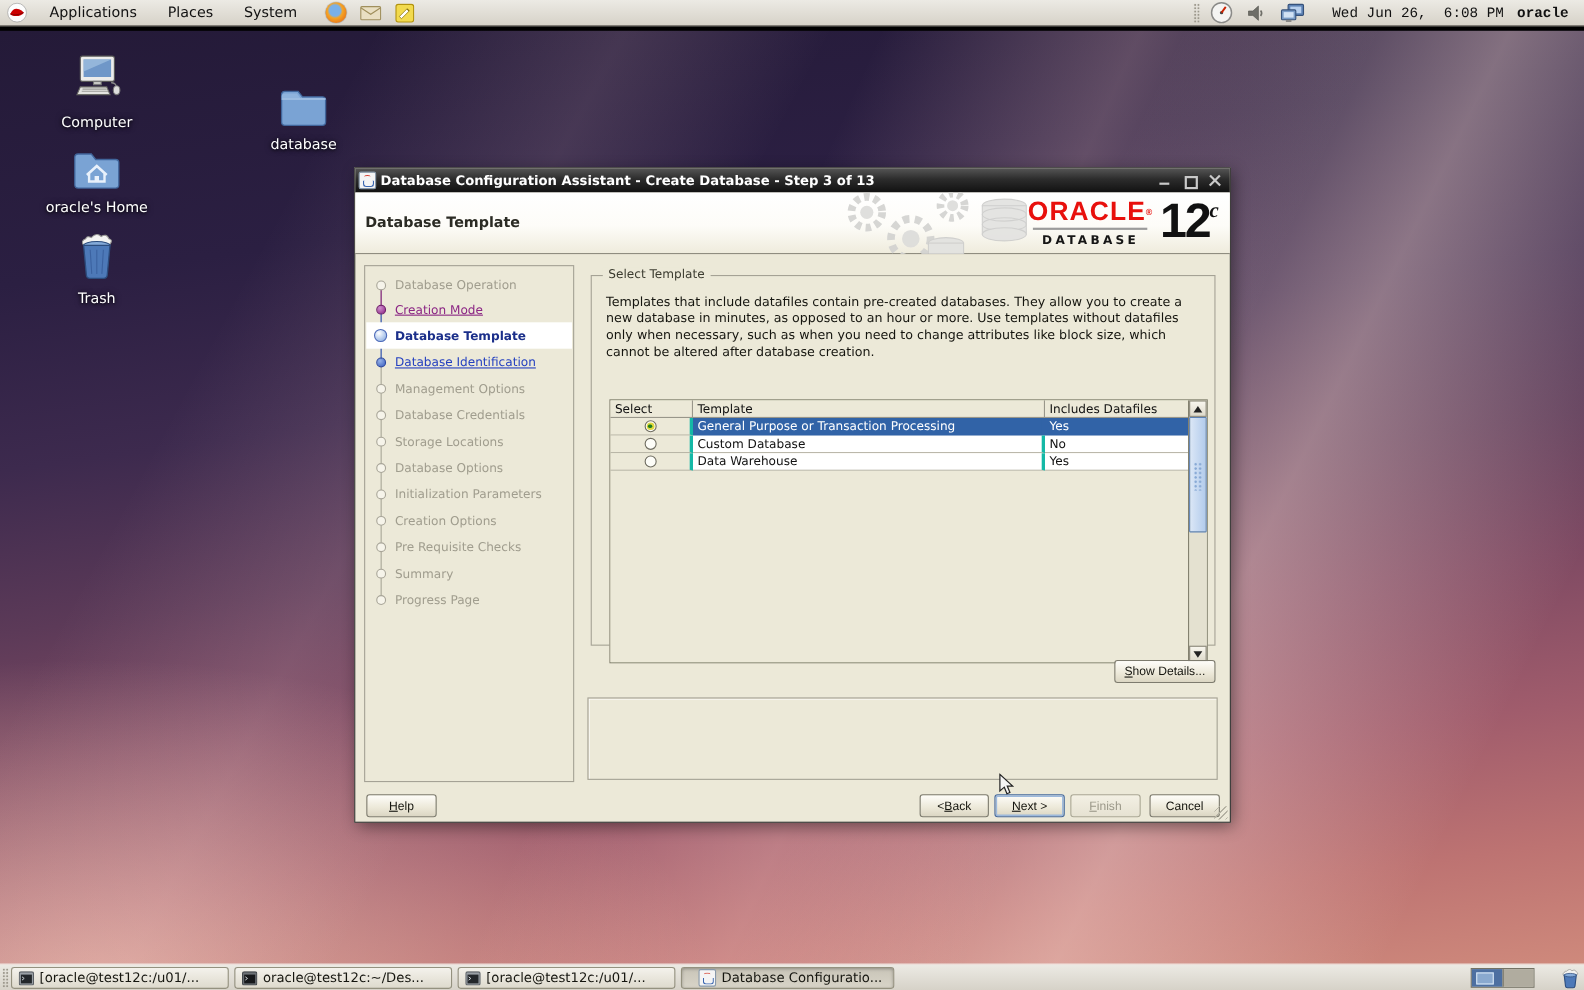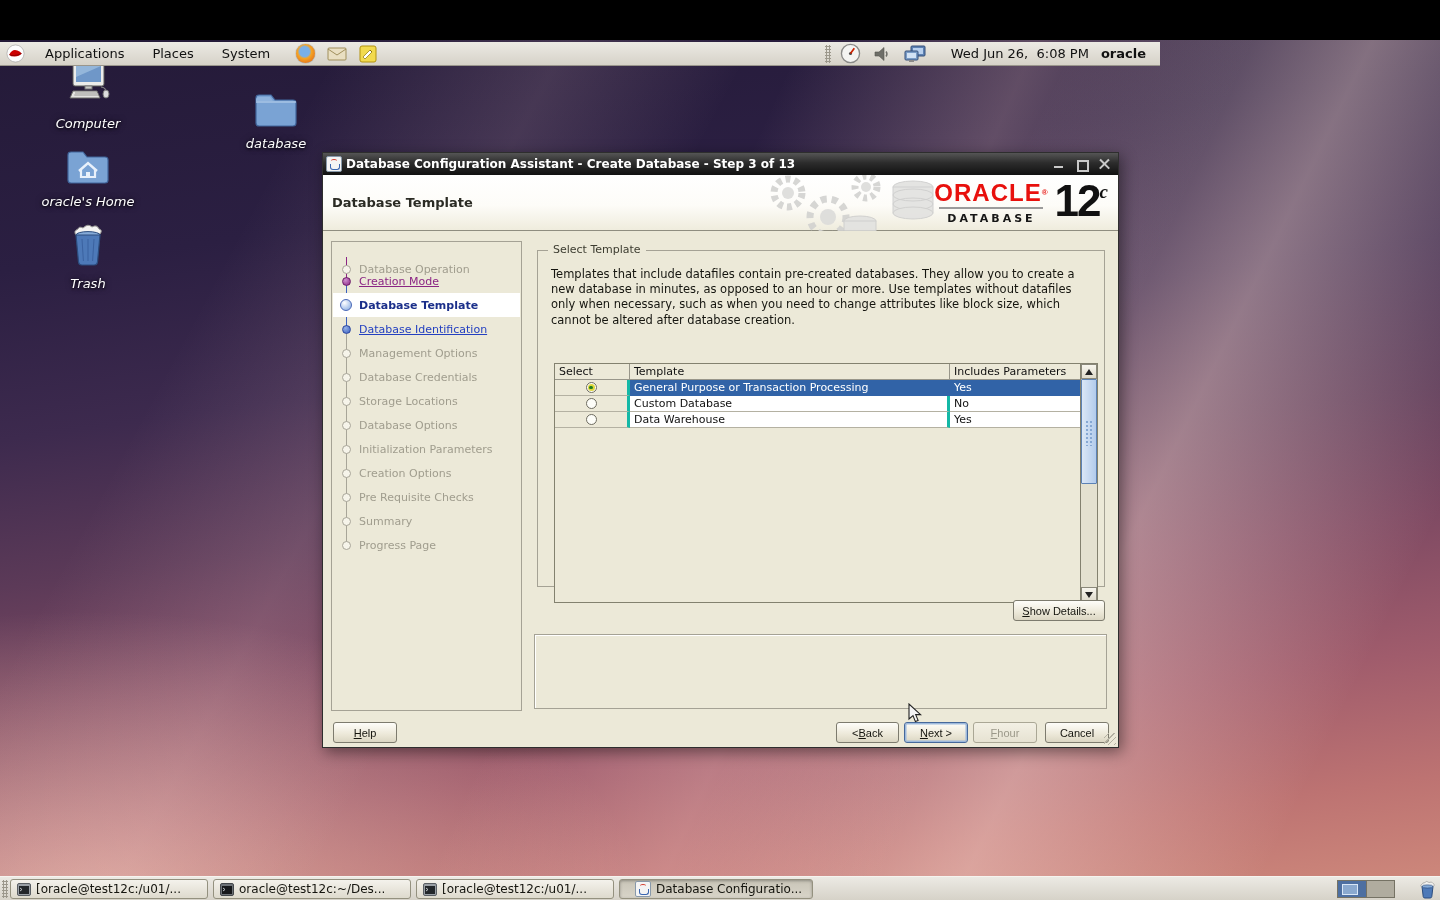--- a/index.html
+++ b/index.html
@@ -7,9 +7,9 @@
     font-family:"DejaVu Sans","Liberation Sans",sans-serif; }
 
   
-  .top-panel { position:absolute; left:0; top:0; width:1160px; height:24px;
+  .top-panel { position:absolute; left:0; top:0; width:1440px; height:24px;
     background:linear-gradient(#eceae4,#d6d2c8); border-bottom:1px solid #9a968c;
-    display:flex; align-items:center; z-index:30;margin-top:42px; }
+    display:flex; align-items:center; z-index:30; }
   .menu-label { font-size:13px; color:#111; margin:0 14px; }
   .panel-ico { margin:0 6px; display:inline-flex; align-items:center; }
   .grip { width:6px; height:18px; margin:0 3px;

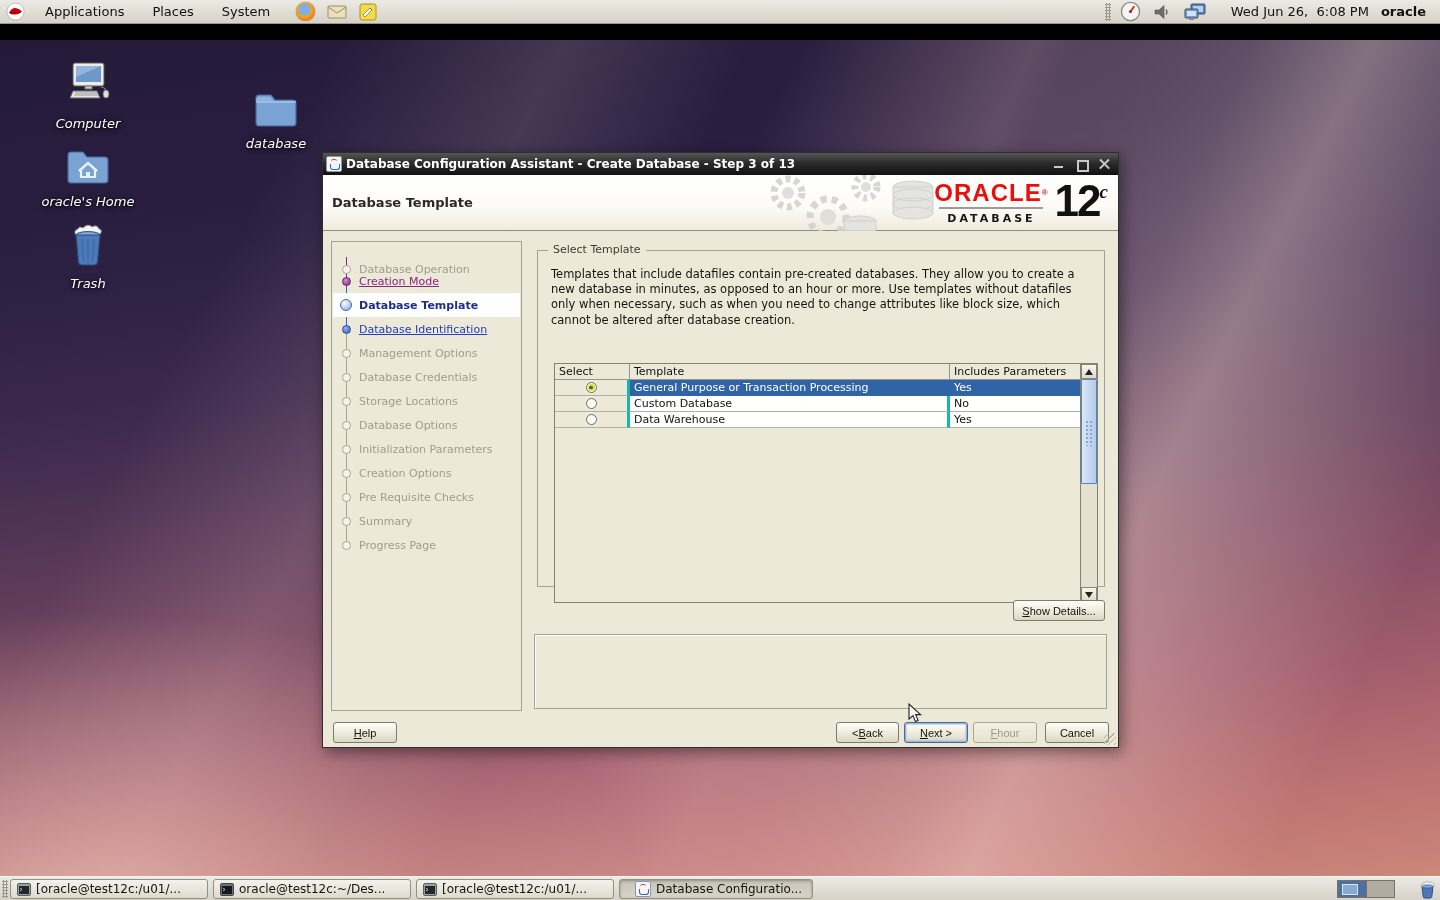--- a/index.html
+++ b/index.html
@@ -15,7 +15,7 @@
   .grip { width:6px; height:18px; margin:0 3px;
     background-image:radial-gradient(circle,#9c988c 1px,transparent 1.2px);
     background-size:3px 3px; }
-  .tp-right { margin-left:auto; display:flex; align-items:center; }
+  .tp-right { margin-left:auto; display:flex; align-items:center;font-family:Liberation Mono, monospace; }
   .clock { font-size:13px; color:#111; margin:0 12px 0 18px; white-space:pre; }
   .user { font-size:13px; font-weight:bold; color:#111; margin-right:14px; }
 

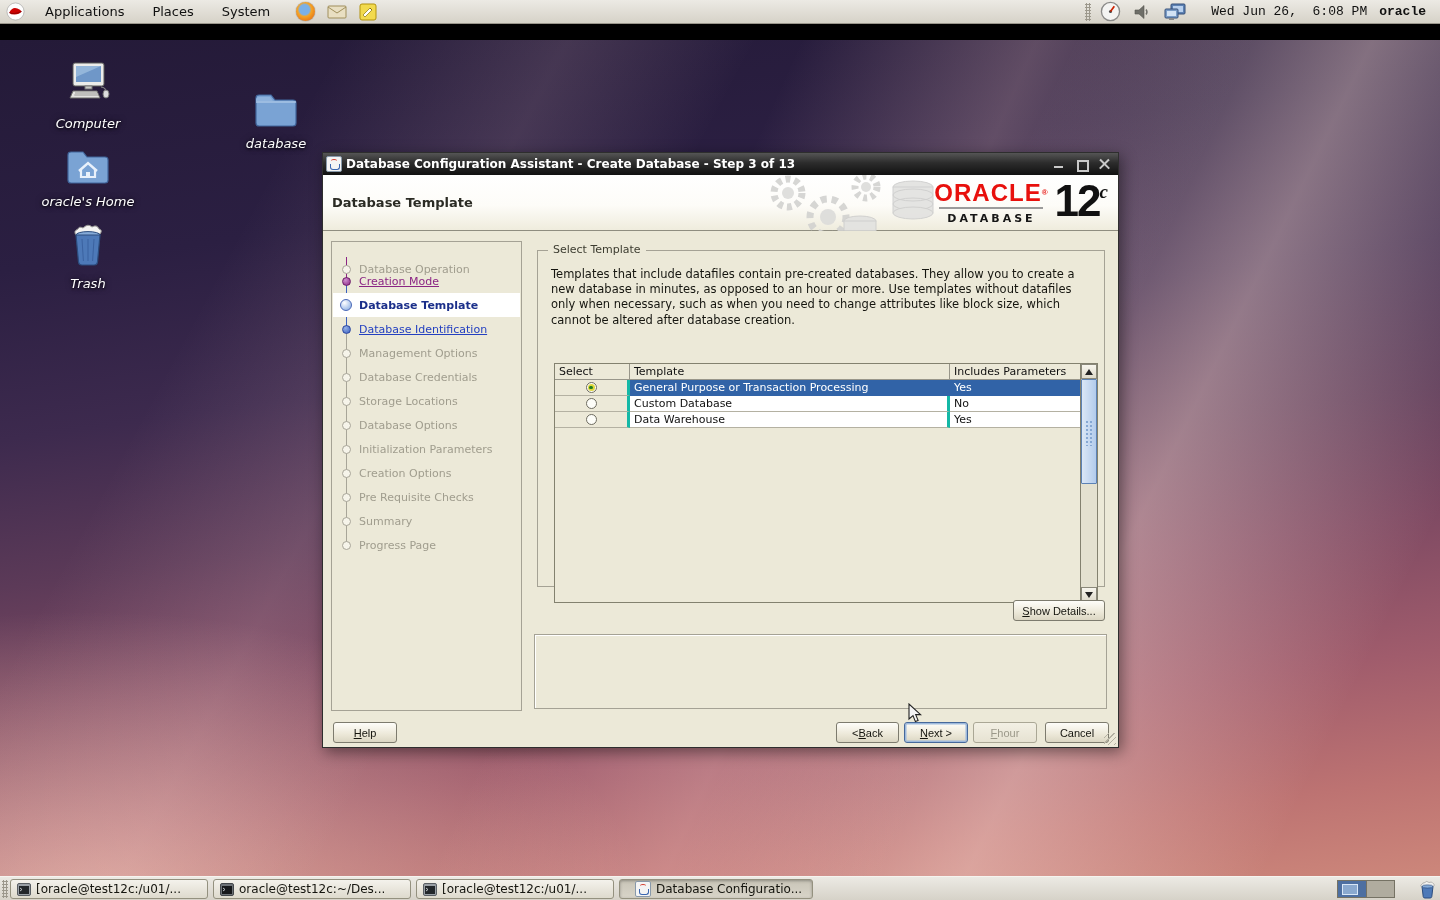--- a/index.html
+++ b/index.html
@@ -20,13 +20,13 @@
   .user { font-size:13px; font-weight:bold; color:#111; margin-right:14px; }
 
   
-  .desktop { position:absolute; left:0; top:40px; width:1440px; height:852px;
+  .desktop { position:absolute; left:0; top:28px; width:1440px; height:852px;
     background:
       linear-gradient(118deg, rgba(255,235,230,0) 18%, rgba(255,215,215,0.14) 30%, rgba(255,235,230,0) 40%),
       linear-gradient(114deg, rgba(255,230,225,0) 44%, rgba(255,210,205,0.26) 57%, rgba(255,230,225,0) 69%),
       linear-gradient(116deg, rgba(255,240,235,0) 58%, rgba(255,225,215,0.42) 74%, rgba(255,240,235,0) 90%),
       radial-gradient(ellipse 900px 480px at 6% 102%, rgba(250,208,186,0.6), rgba(250,208,186,0) 62%),
-      linear-gradient(172deg, #241a38 0%, #2b1f42 22%, #3d2a4e 38%, #5c3a58 52%, #7f4a63 64%, #a05c6c 77%, #bd7372 89%, #cf8a7c 100%); font-style: italic; }
+      linear-gradient(172deg, #241a38 0%, #2b1f42 22%, #3d2a4e 38%, #5c3a58 52%, #7f4a63 64%, #a05c6c 77%, #bd7372 89%, #cf8a7c 100%); }
   .dicon { position:absolute; width:120px; text-align:center; }
   .dicon .dlabel { margin-top:2px; font-size:13px; color:#fff;
     text-shadow:0 1px 3px rgba(0,0,0,.9), 0 0 6px rgba(0,0,0,.5); }

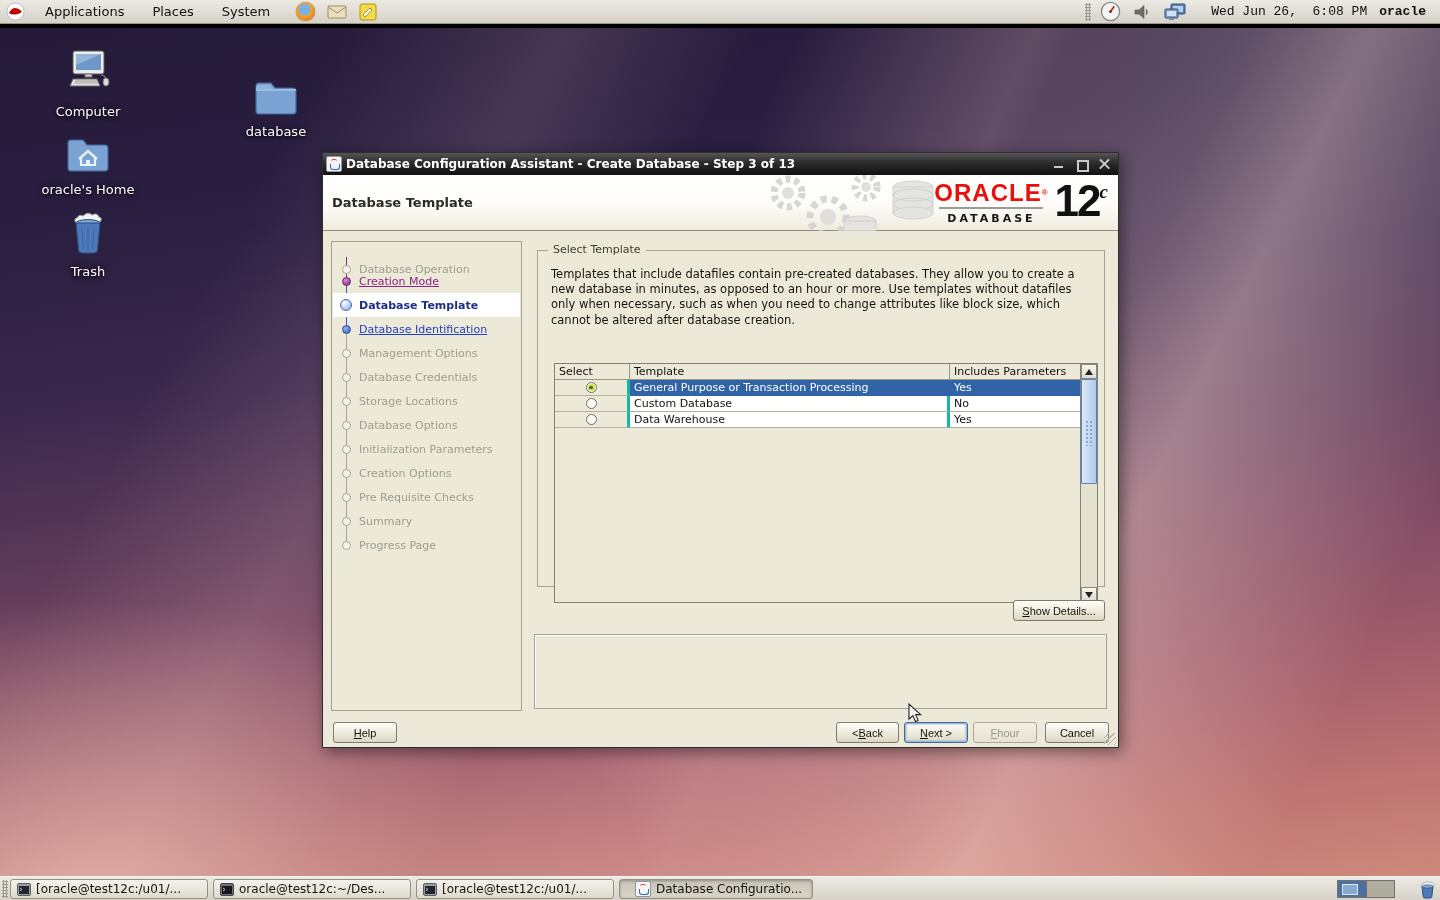--- a/index.html
+++ b/index.html
@@ -314,7 +314,7 @@
     <div class="conn" style="left:14px; top:15px; height:24px; background:#8b2584;"></div>
     <div class="conn" style="left:14px; top:39px; height:48px; background:#3a5fc0;"></div>
 
-    <div class="step s-pending" style="top:15px;">
+    <div class="step s-pending" style="top:5px;">
         <span class="dot"></span>
         <span class="slabel">Database Operation</span>
       </div>

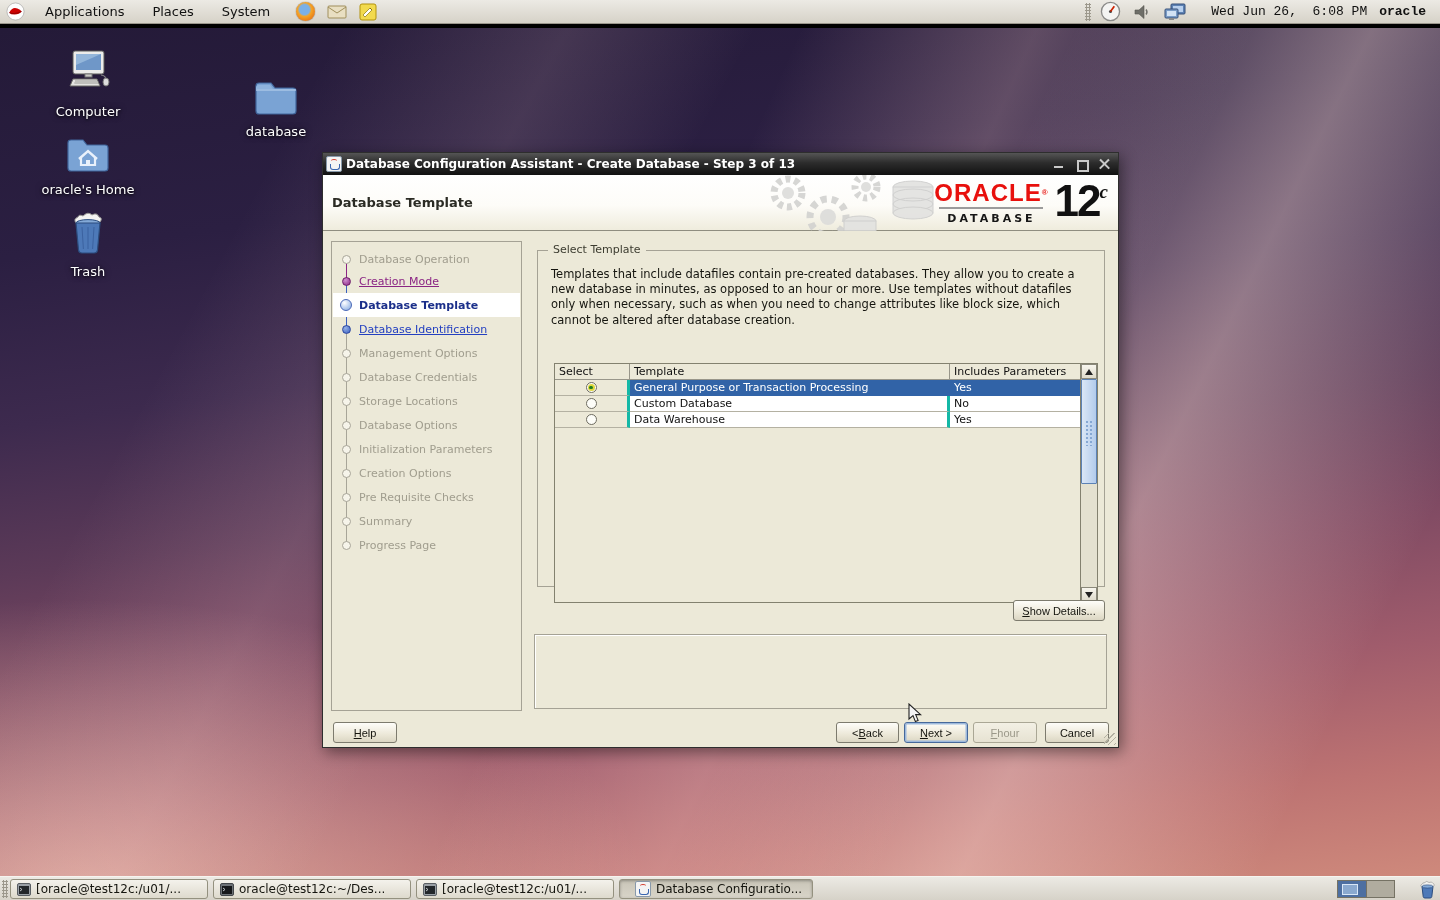--- a/index.html
+++ b/index.html
@@ -377,7 +377,7 @@
         <div class="trow">
           <div class="th c-sel">Select</div>
           <div class="th c-tpl">Template</div>
-          <div class="th c-inc">Includes Parameters</div>
+          <div class="th c-inc">Includes Datafiles</div>
         </div>
         <div class="trow sel">
           <div class="td c-sel">

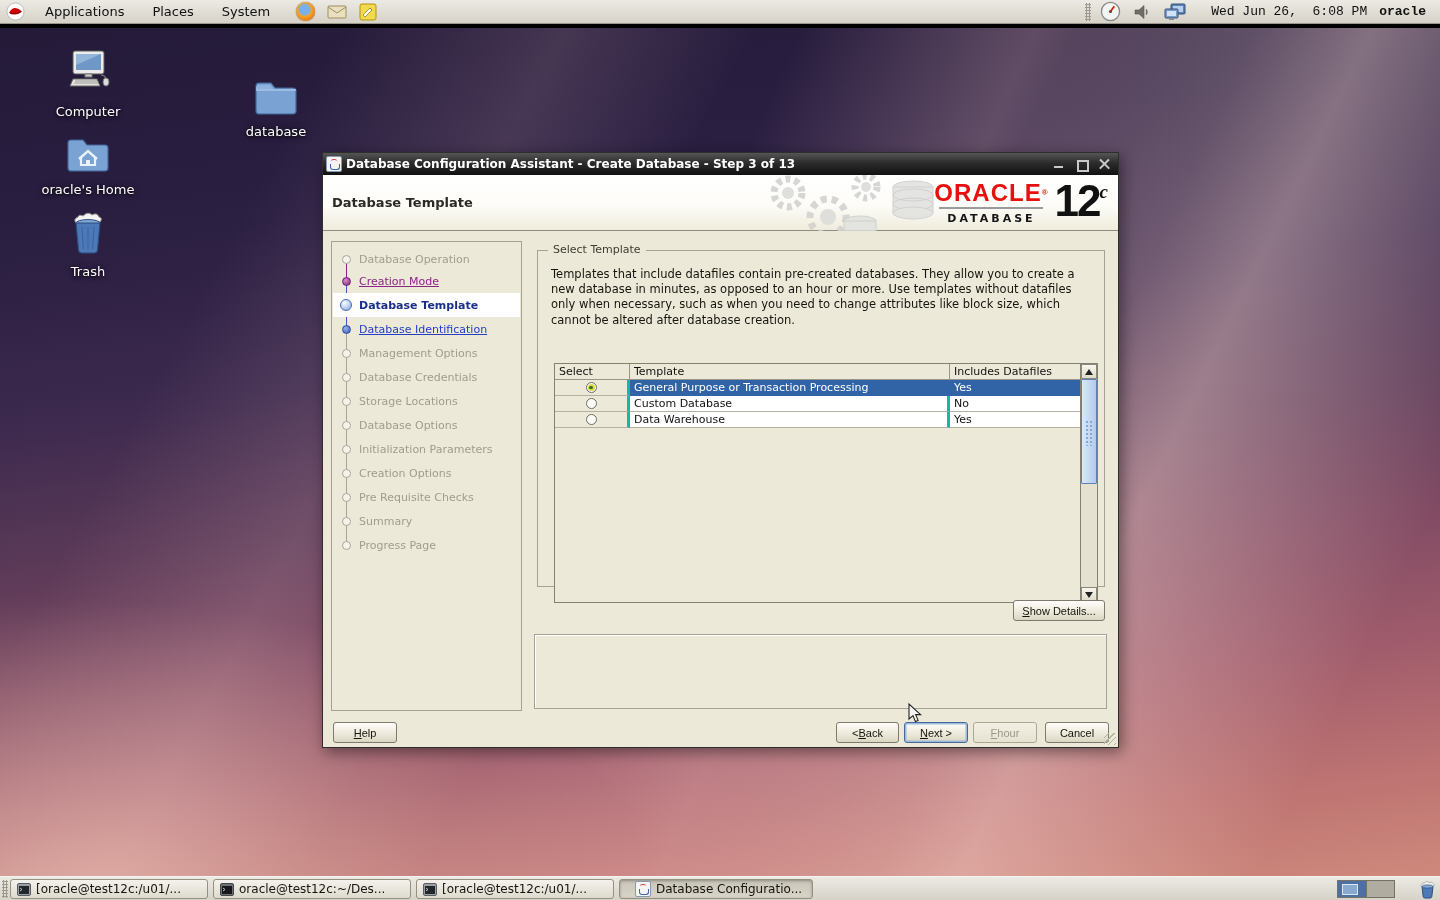--- a/index.html
+++ b/index.html
@@ -440,7 +440,7 @@
   <button class="btn b-finish disabled">
     <span></span>
       <span class="mn">F</span>
-      <span>hour</span>
+      <span>inish</span>
   </button>
   <button class="btn b-cancel">
     <span>Cancel</span>

